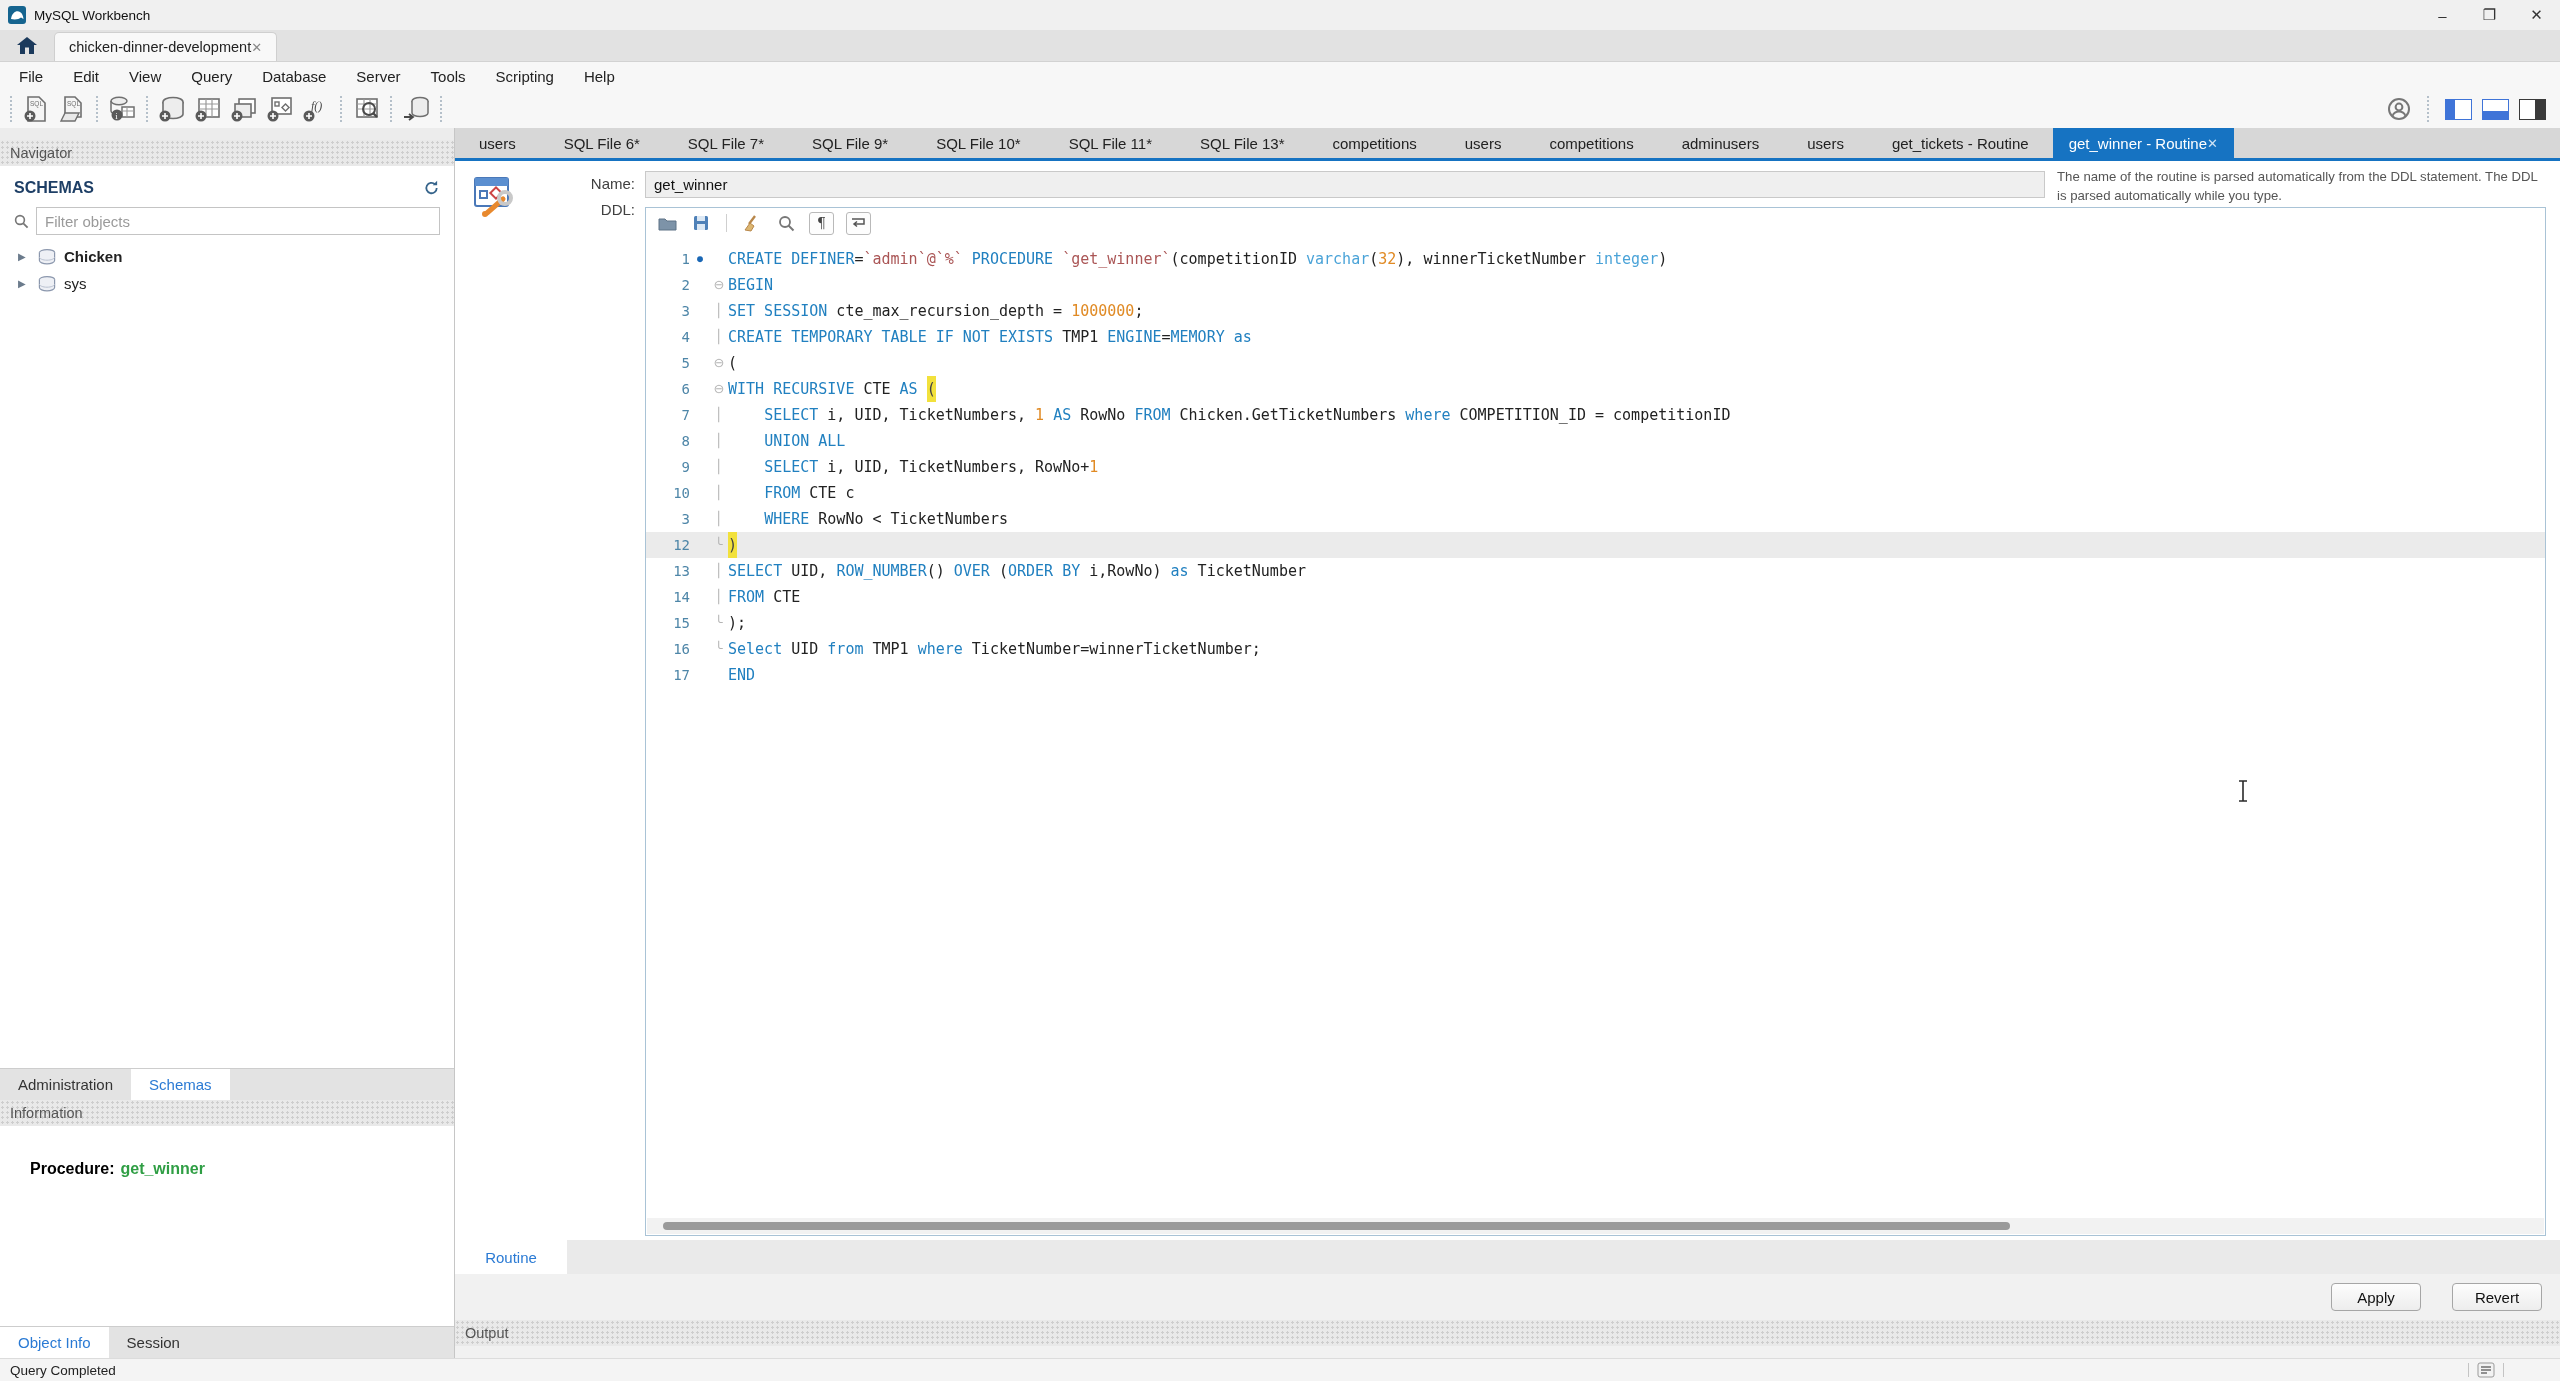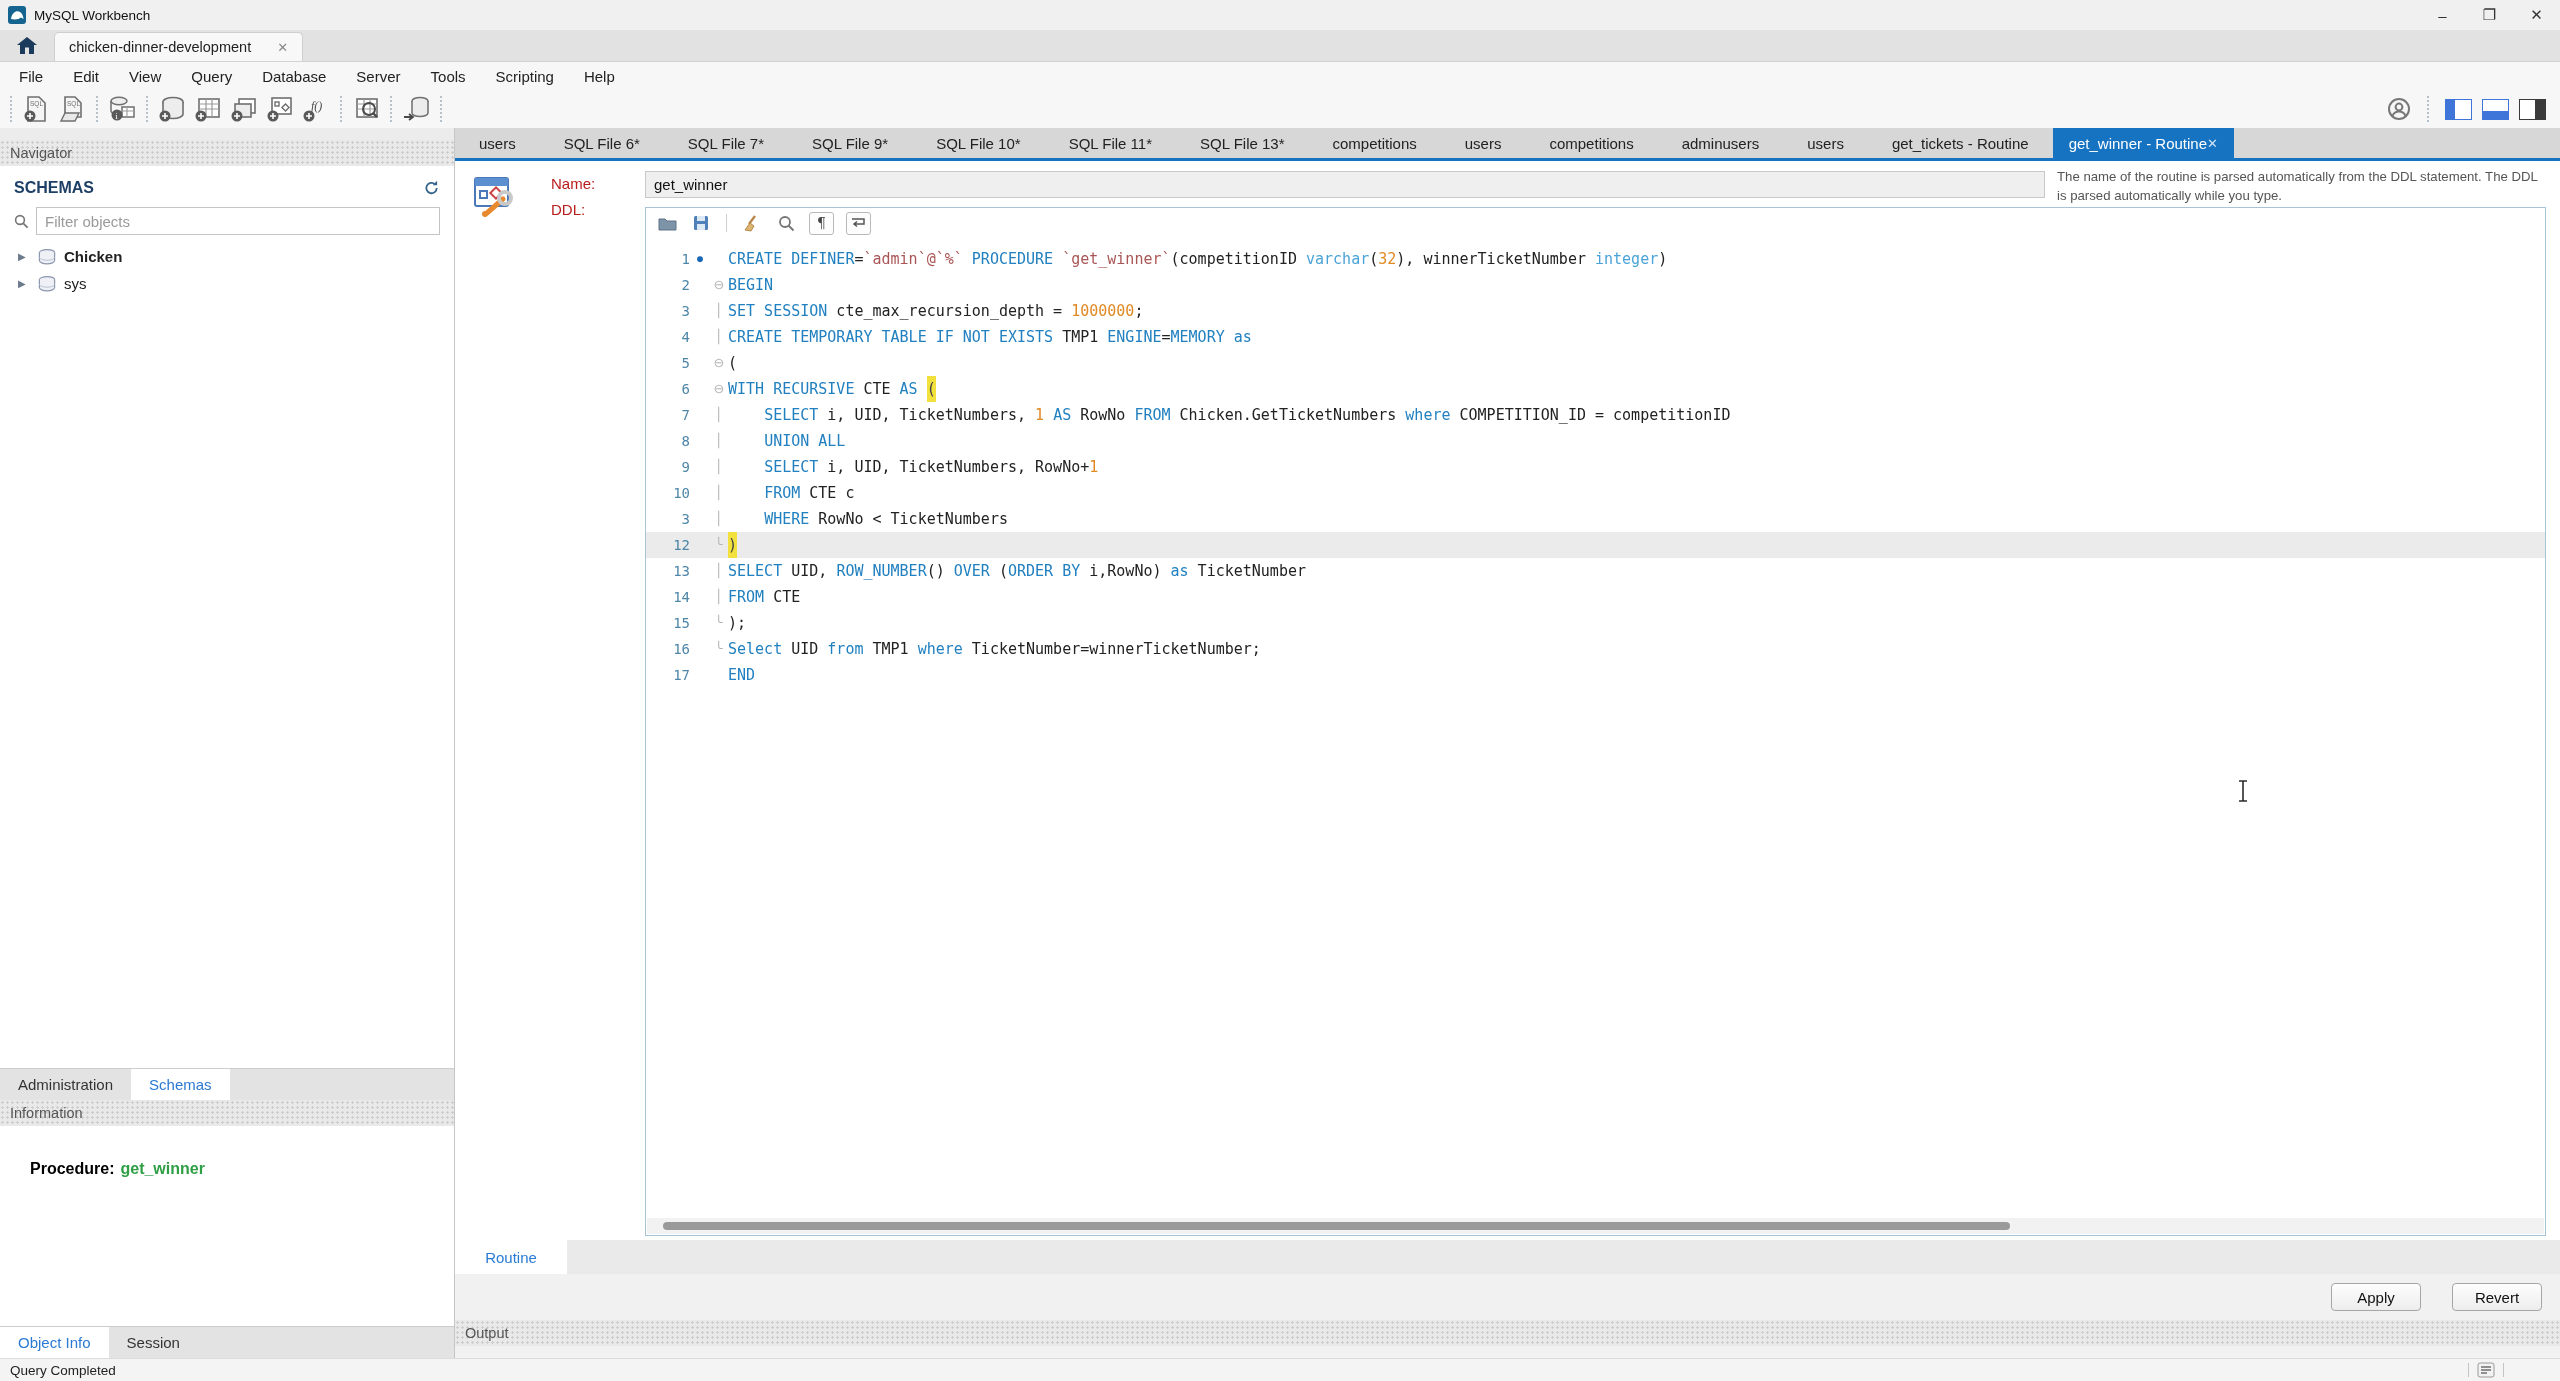--- a/index.html
+++ b/index.html
@@ -21,7 +21,7 @@
   .connrow { height:32px; background:#e2e2e2; display:flex; align-items:flex-end; border-bottom:1px solid #d2d2d2; }
   .home-btn { width:54px; height:31px; display:flex; align-items:center; justify-content:center; }
   .conn-tab { height:29px; background:#f8f8f8; border:1px solid #cfcfcf; border-bottom:none; border-radius:5px 5px 0 0;
-              display:flex; align-items:center; padding:12px 14px; font-size:14.5px; gap:26px; color:#222;text-align:center; }
+              display:flex; align-items:center; padding:12px 14px; font-size:14.5px; gap:0; color:#222;text-align:center; }
   .conn-tab .x { color:#888; font-size:13px; }
 
   

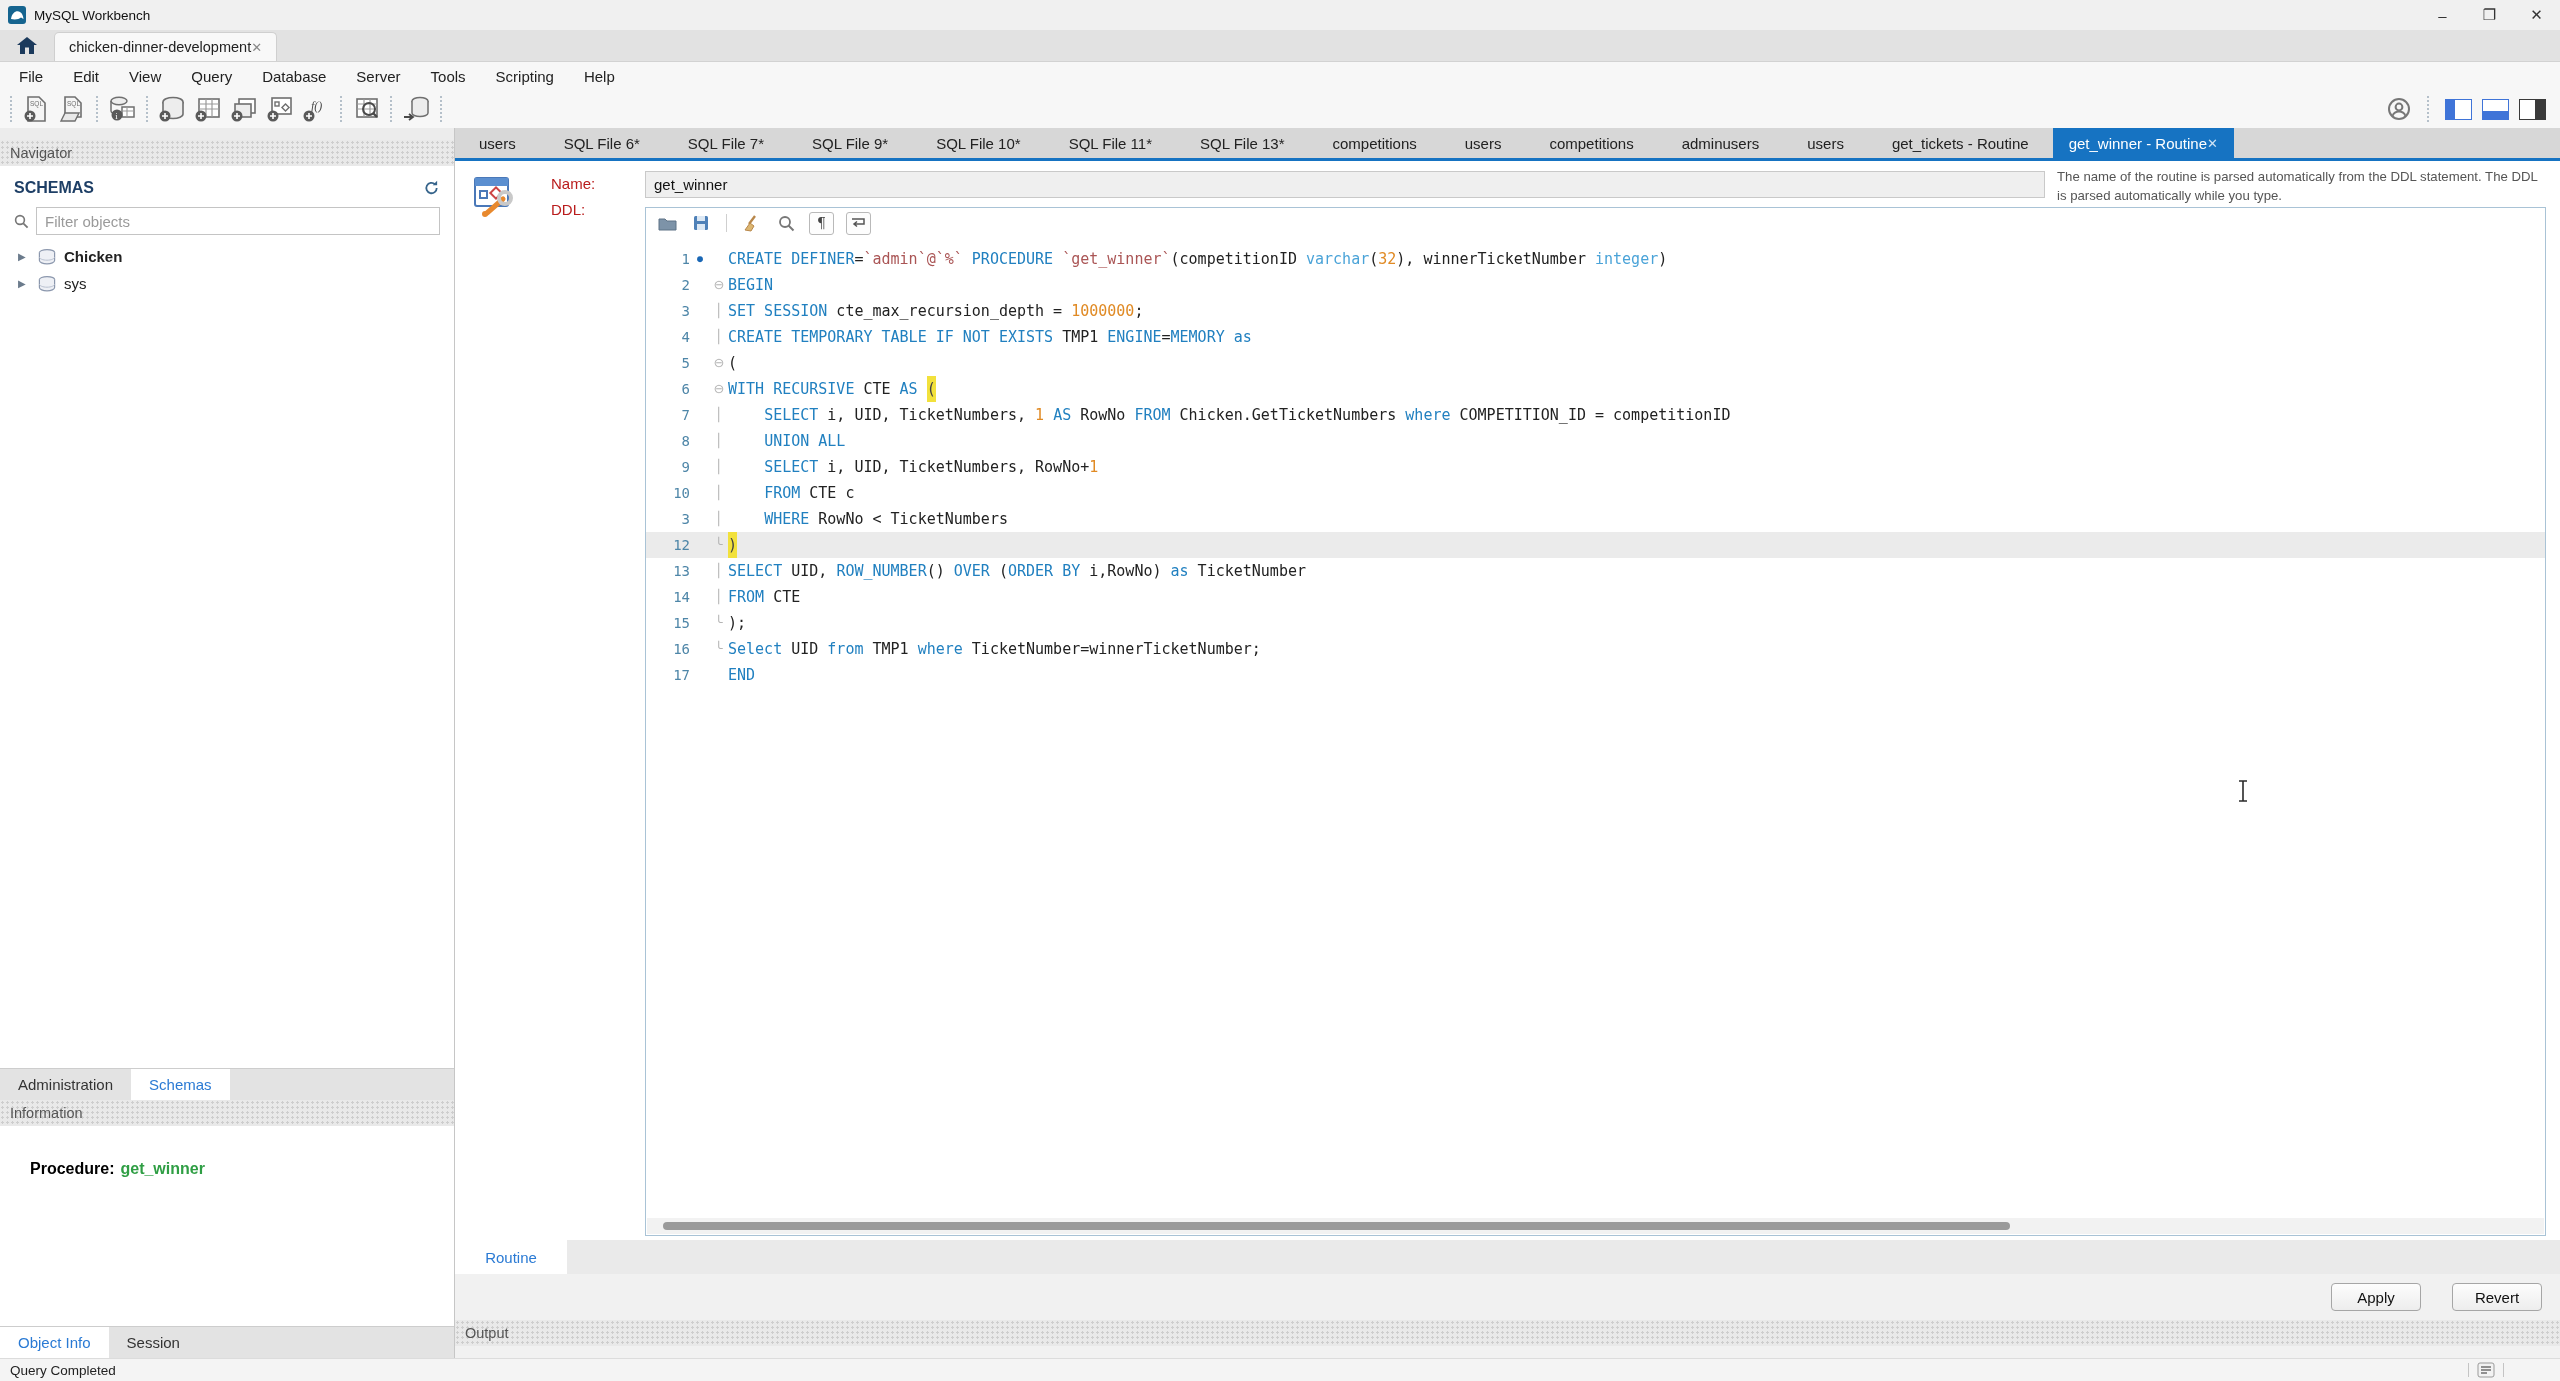--- a/index.html
+++ b/index.html
@@ -77,7 +77,7 @@
 
   .page { flex:1; background:#fff; position:relative; }
   .routine-icon { position:absolute; left:18px; top:14px; }
-  .fld-label { position:absolute; left:96px; width:84px; font-size:15px; color:#b91c1c; }
+  .fld-label { position:absolute; left:96px; width:84px; text-align:right; font-size:15px; color:#404040; }
   .name-input { position:absolute; left:190px; top:10px; width:1400px; height:27px; background:#efefef;
       border:1px solid #c9c9c9; font-size:15px; padding:0 8px; font-family:"Liberation Sans",sans-serif; color:#111; }
   .help-text { position:absolute; left:1602px; top:6px; width:488px; font-size:13.2px; color:#555; line-height:1.45; }

